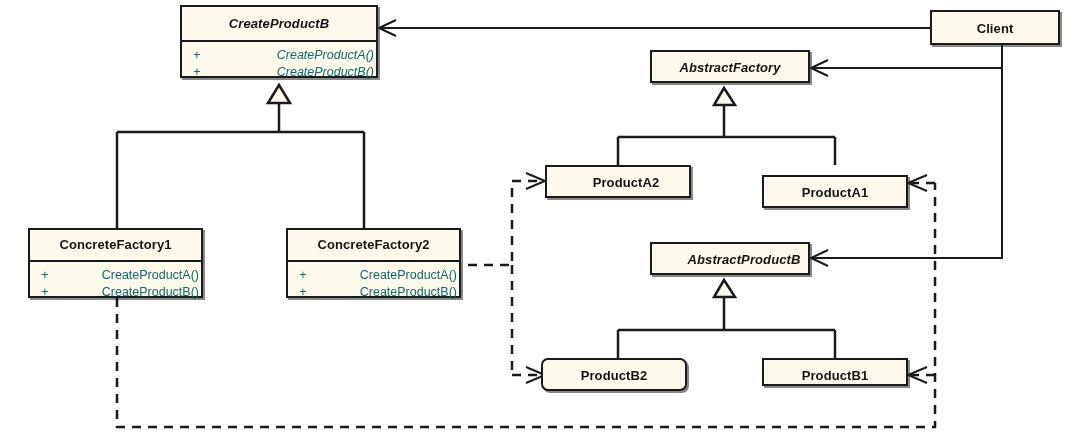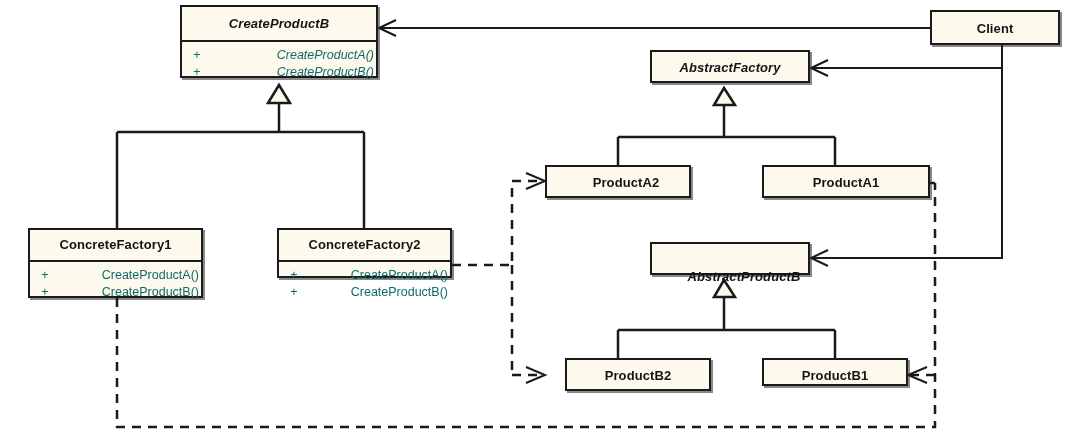--- a/index.html
+++ b/index.html
@@ -194,7 +194,7 @@
     <div class="uml-name" style="height: 31px; line-height: 21px; padding: 5px 4px; box-sizing: border-box;">ProductA2</div>
   </div>
 
-  <div class="uml-class" style="left: 762px; top: 165px; width: 168px; height: 33px;">
+  <div class="uml-class" style="left: 762px; top: 175px; width: 146px; height: 33px;">
     <div class="uml-name" style="height: 31px; line-height: 21px; padding: 5px 4px; box-sizing: border-box;">ProductA1</div>
   </div>
 

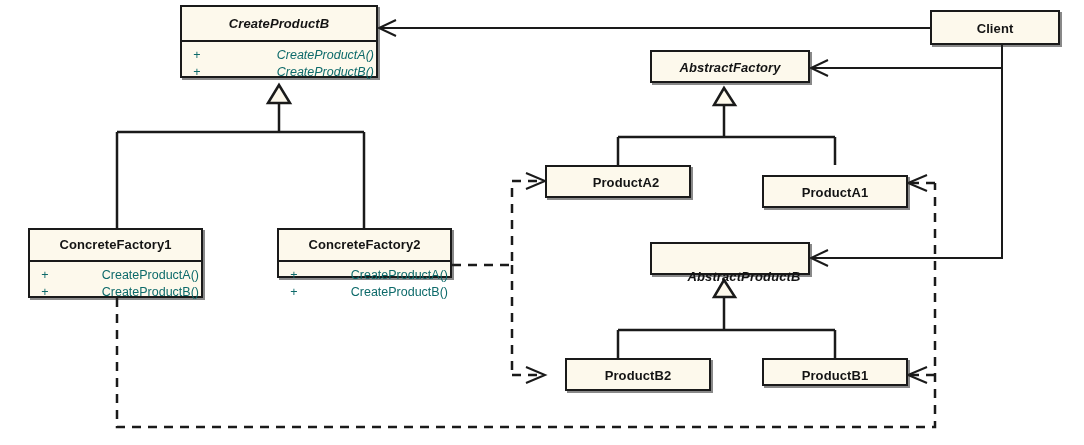--- a/index.html
+++ b/index.html
@@ -167,7 +167,7 @@
     </div>
   </div>
 
-  <div class="uml-class" style="left: 277px; top: 228px; width: 175px; height: 50px;">
+  <div class="uml-class" style="left: 286px; top: 228px; width: 175px; height: 70px;">
     <div class="uml-name" style="height: 30px; line-height: 20px; padding: 5px 4px; box-sizing: border-box;">ConcreteFactory2</div>
     <div class="uml-divider"></div>
     <div class="uml-members">

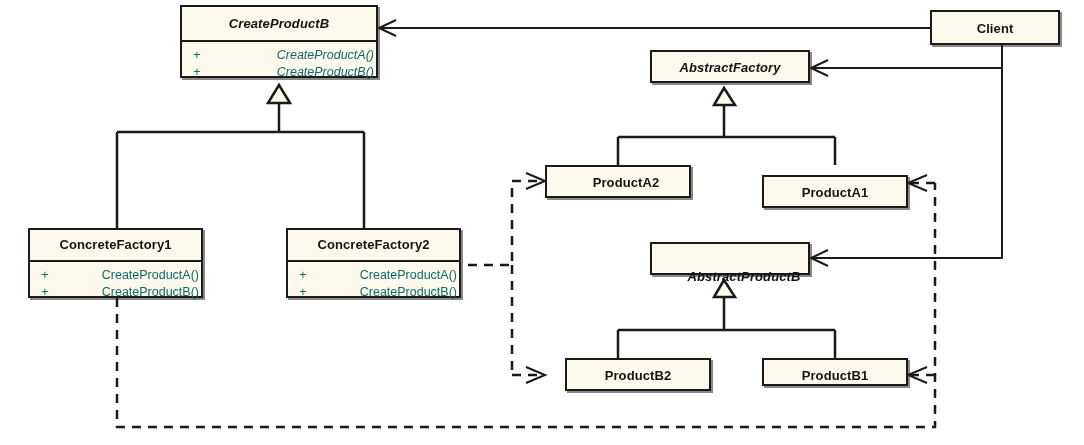--- a/index.html
+++ b/index.html
@@ -199,7 +199,7 @@
   </div>
 
   <div class="uml-class" style="left: 650px; top: 242px; width: 160px; height: 33px;">
-    <div class="uml-name abstract" style="height: 31px; line-height: 21px; padding: 22px 4px; box-sizing: border-box; margin-left: 28px;">AbstractProductB</div>
+    <div class="uml-name abstract" style="height: 31px; line-height: 21px; padding: 5px 4px; box-sizing: border-box; margin-left: 28px;">AbstractProductB</div>
   </div>
 
   <div class="uml-class" style="left: 565px; top: 358px; width: 146px; height: 33px;">

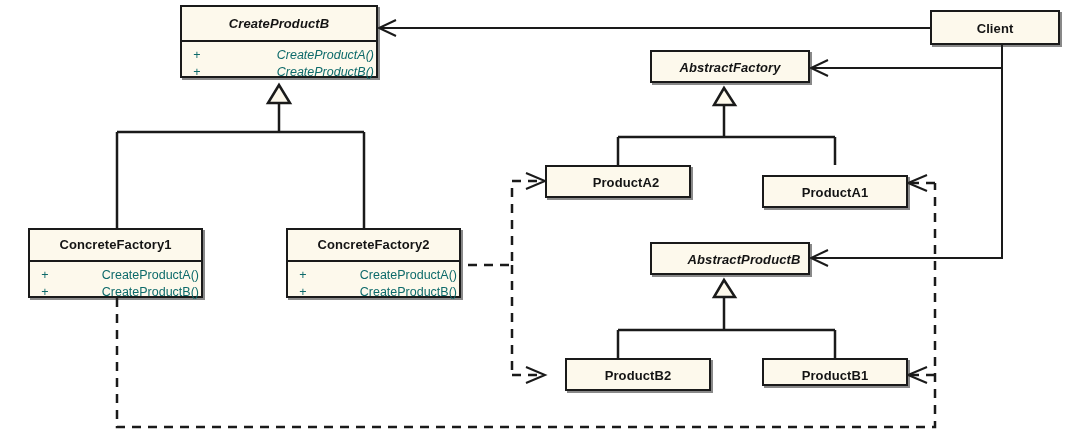--- a/index.html
+++ b/index.html
@@ -202,7 +202,7 @@
     <div class="uml-name abstract" style="height: 31px; line-height: 21px; padding: 5px 4px; box-sizing: border-box; margin-left: 28px;">AbstractProductB</div>
   </div>
 
-  <div class="uml-class" style="left: 565px; top: 358px; width: 146px; height: 33px;">
+  <div class="uml-class" style="left: 541px; top: 358px; width: 146px; height: 33px; border-radius: 7px;">
     <div class="uml-name" style="height: 31px; line-height: 21px; padding: 5px 4px; box-sizing: border-box;">ProductB2</div>
   </div>
 

